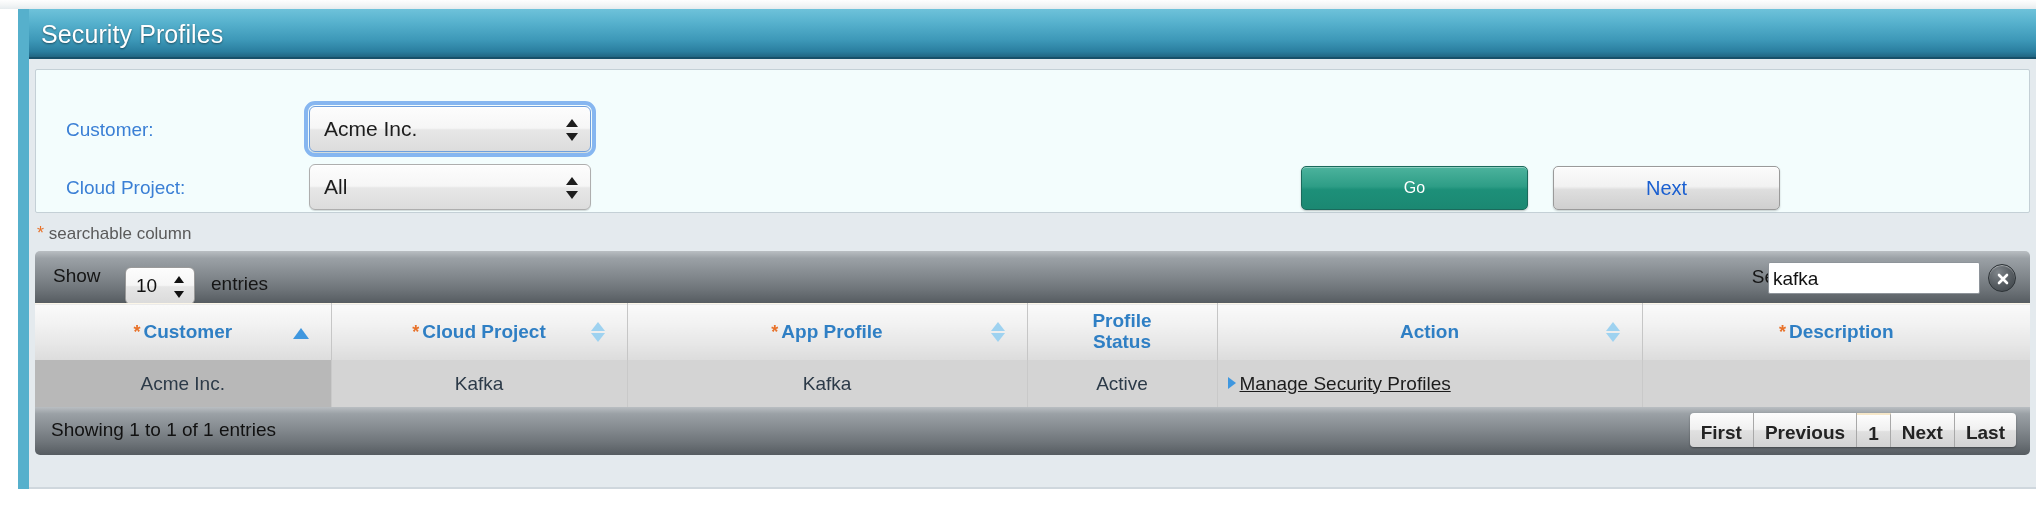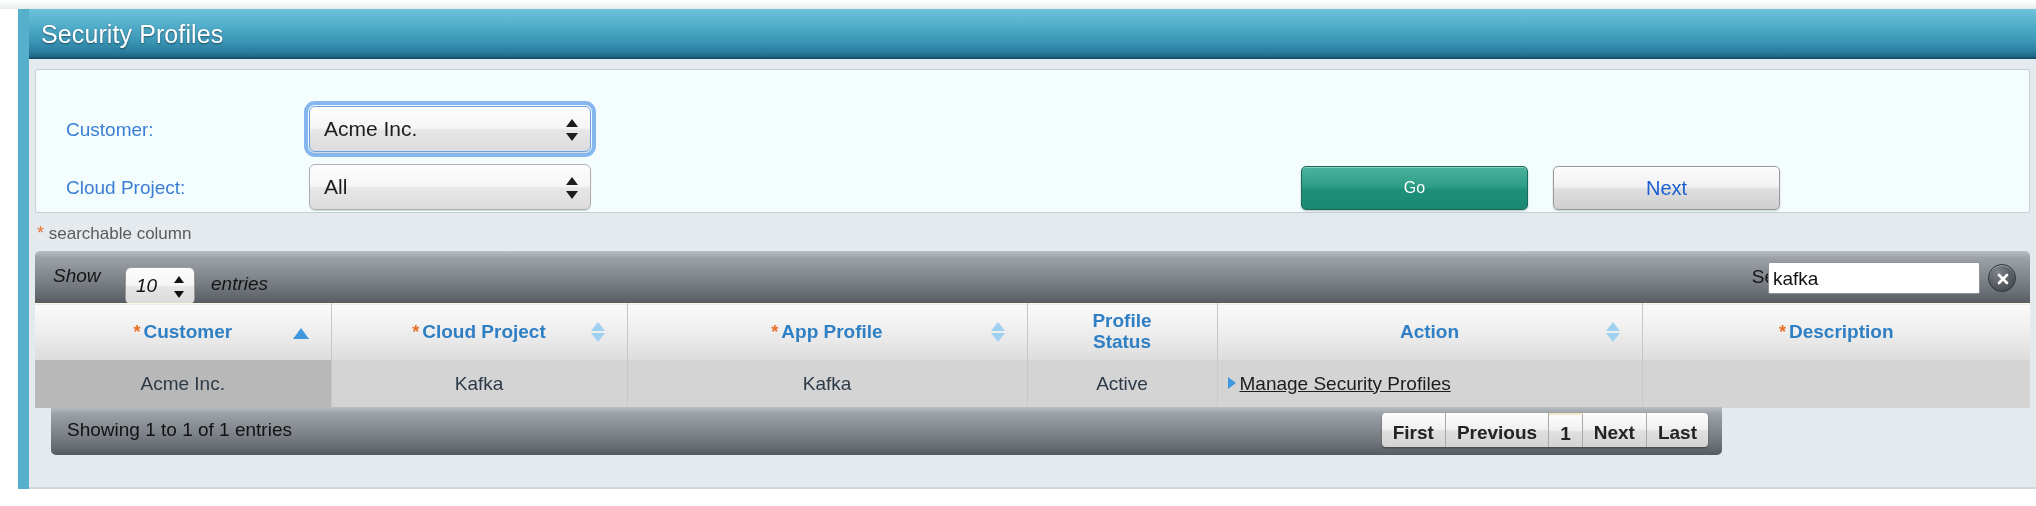--- a/index.html
+++ b/index.html
@@ -194,7 +194,6 @@
     font-size: 19px;
     color: #151515;
     white-space: nowrap;
-    font-style: italic;
   }
   .len-sel {
     position: absolute;

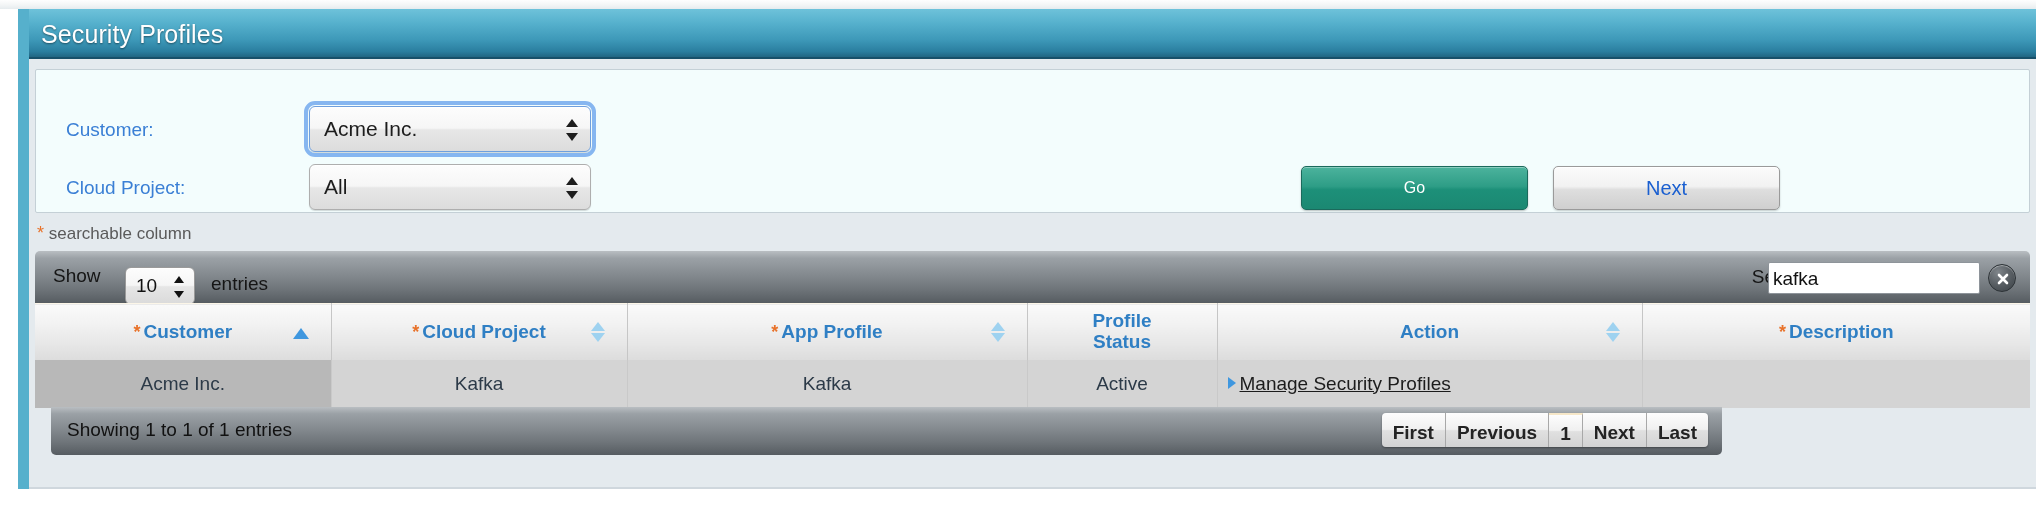--- a/index.html
+++ b/index.html
@@ -329,8 +329,8 @@
   
   .dt-bottom {
     position: absolute;
-    left: 16px; top: 156px;
-    width: 1671px; height: 48px;
+    left: 0; top: 156px;
+    width: 1995px; height: 48px;
     background: linear-gradient(to bottom, #b9bec2 0%, #9ba1a6 14%, #82888d 48%, #6e7479 74%, #565c61 100%);
     border-radius: 0 0 5px 5px;
     text-align: right;

